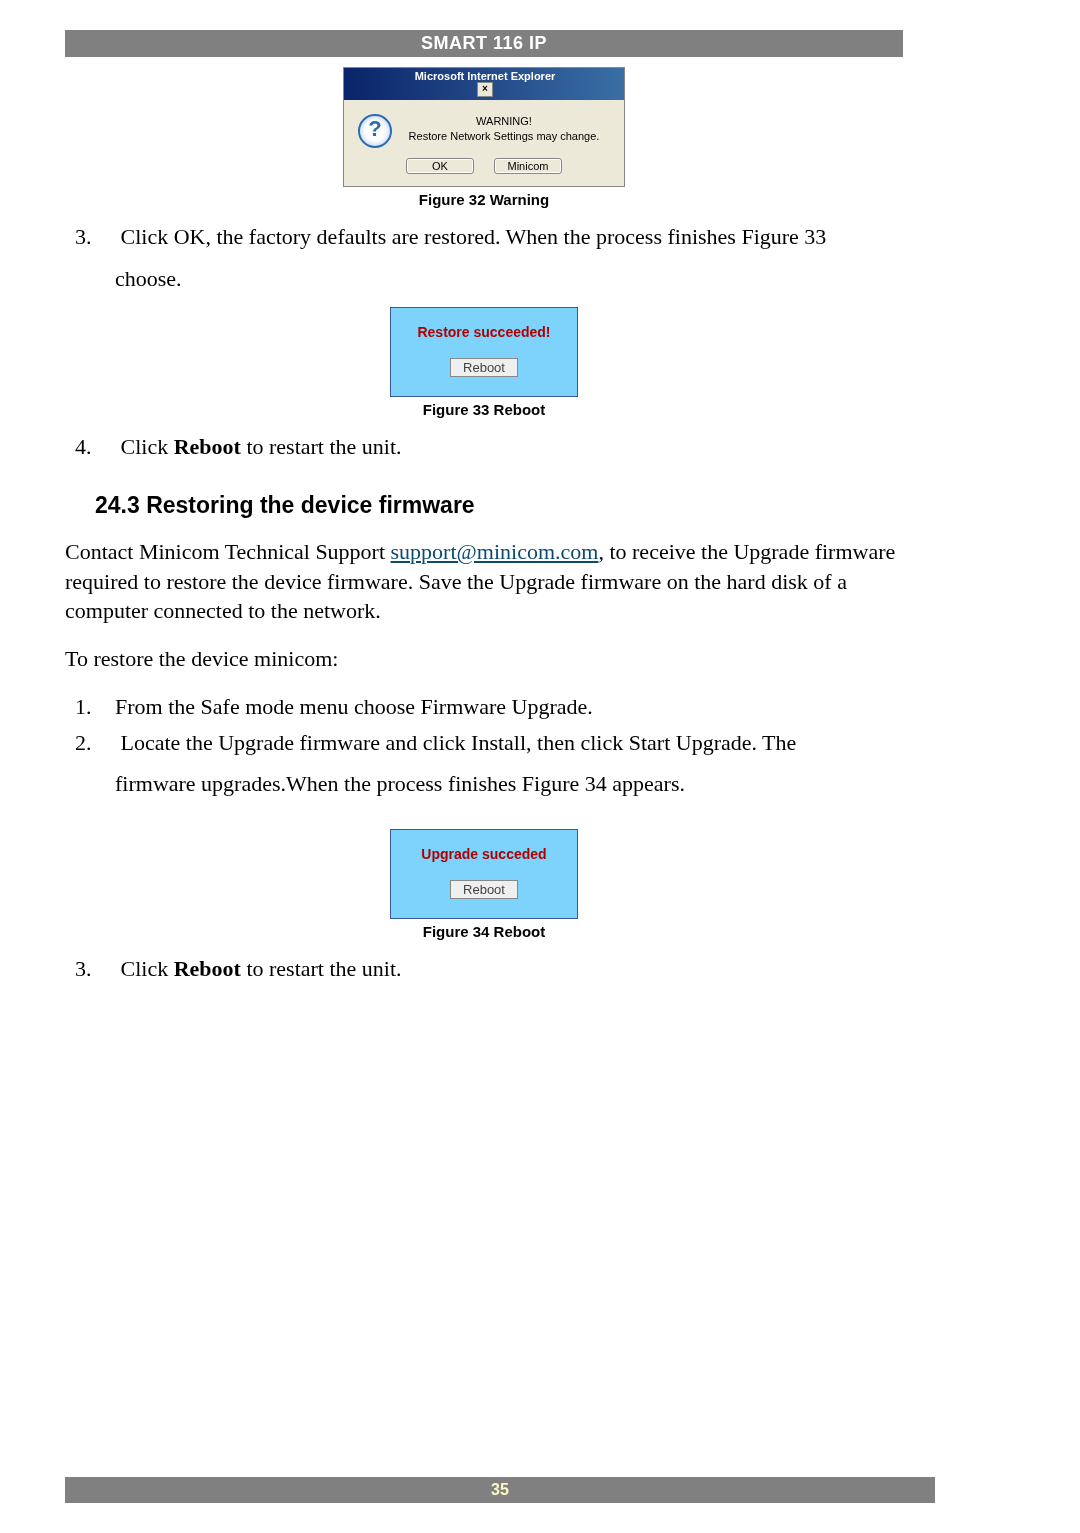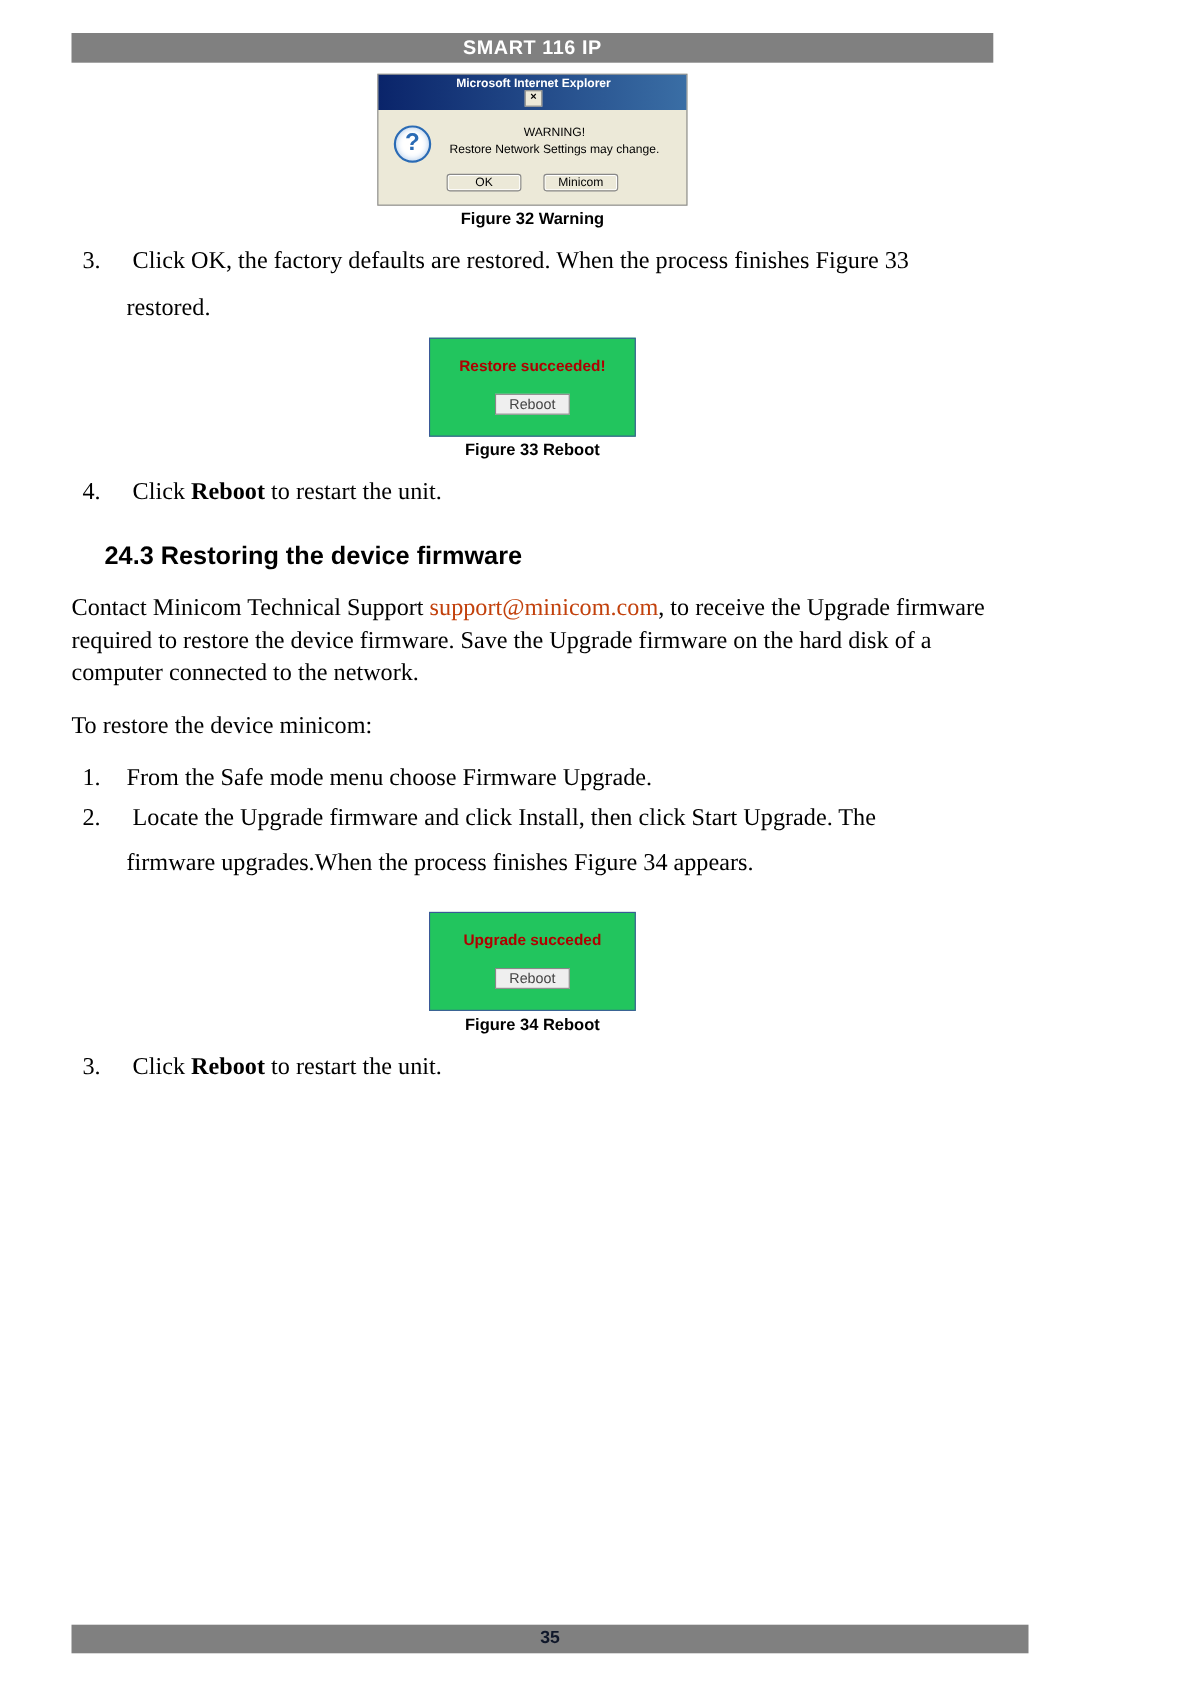--- a/index.html
+++ b/index.html
@@ -231,7 +231,7 @@
       <span>Click </span><span style="font-family:inherit">OK</span><span>, the factory defaults are restored. When the process finishes Figure 33</span>
     </li>
   </ol>
-  <div class="indent-continue" style="margin-top:-6px; margin-bottom:14px;">restored.</div>
+  <div class="indent-continue" style="margin-top:-6px; margin-bottom:14px;">choose.</div>
 
   <div class="dialog-container">
     <div class="small-dialog">

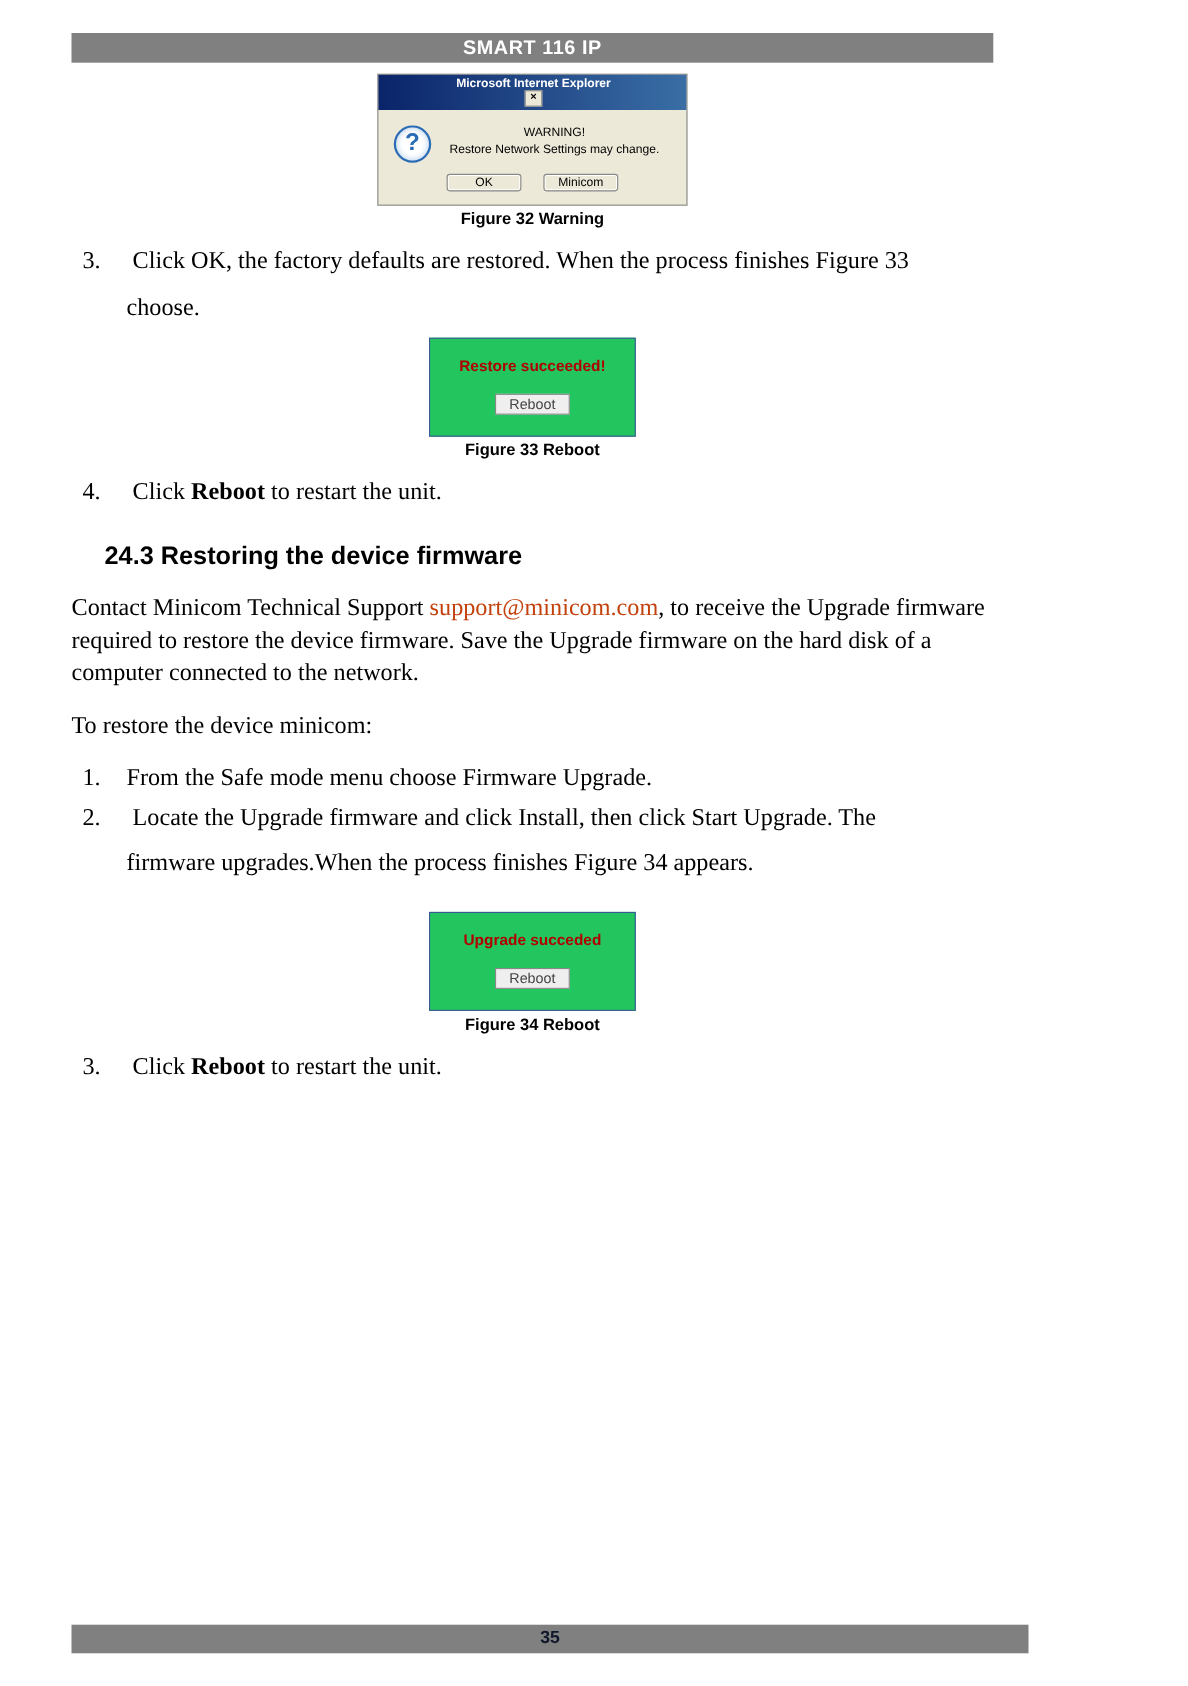--- a/index.html
+++ b/index.html
@@ -134,7 +134,7 @@
   .small-dialog {
     border: 1px solid #3b5998;
     width: 170px;
-    background: #22c55e;
+    background: #7dd3fc;
     text-align: center;
     padding: 16px 8px 18px 8px;
     font-family: Arial, Helvetica, sans-serif;

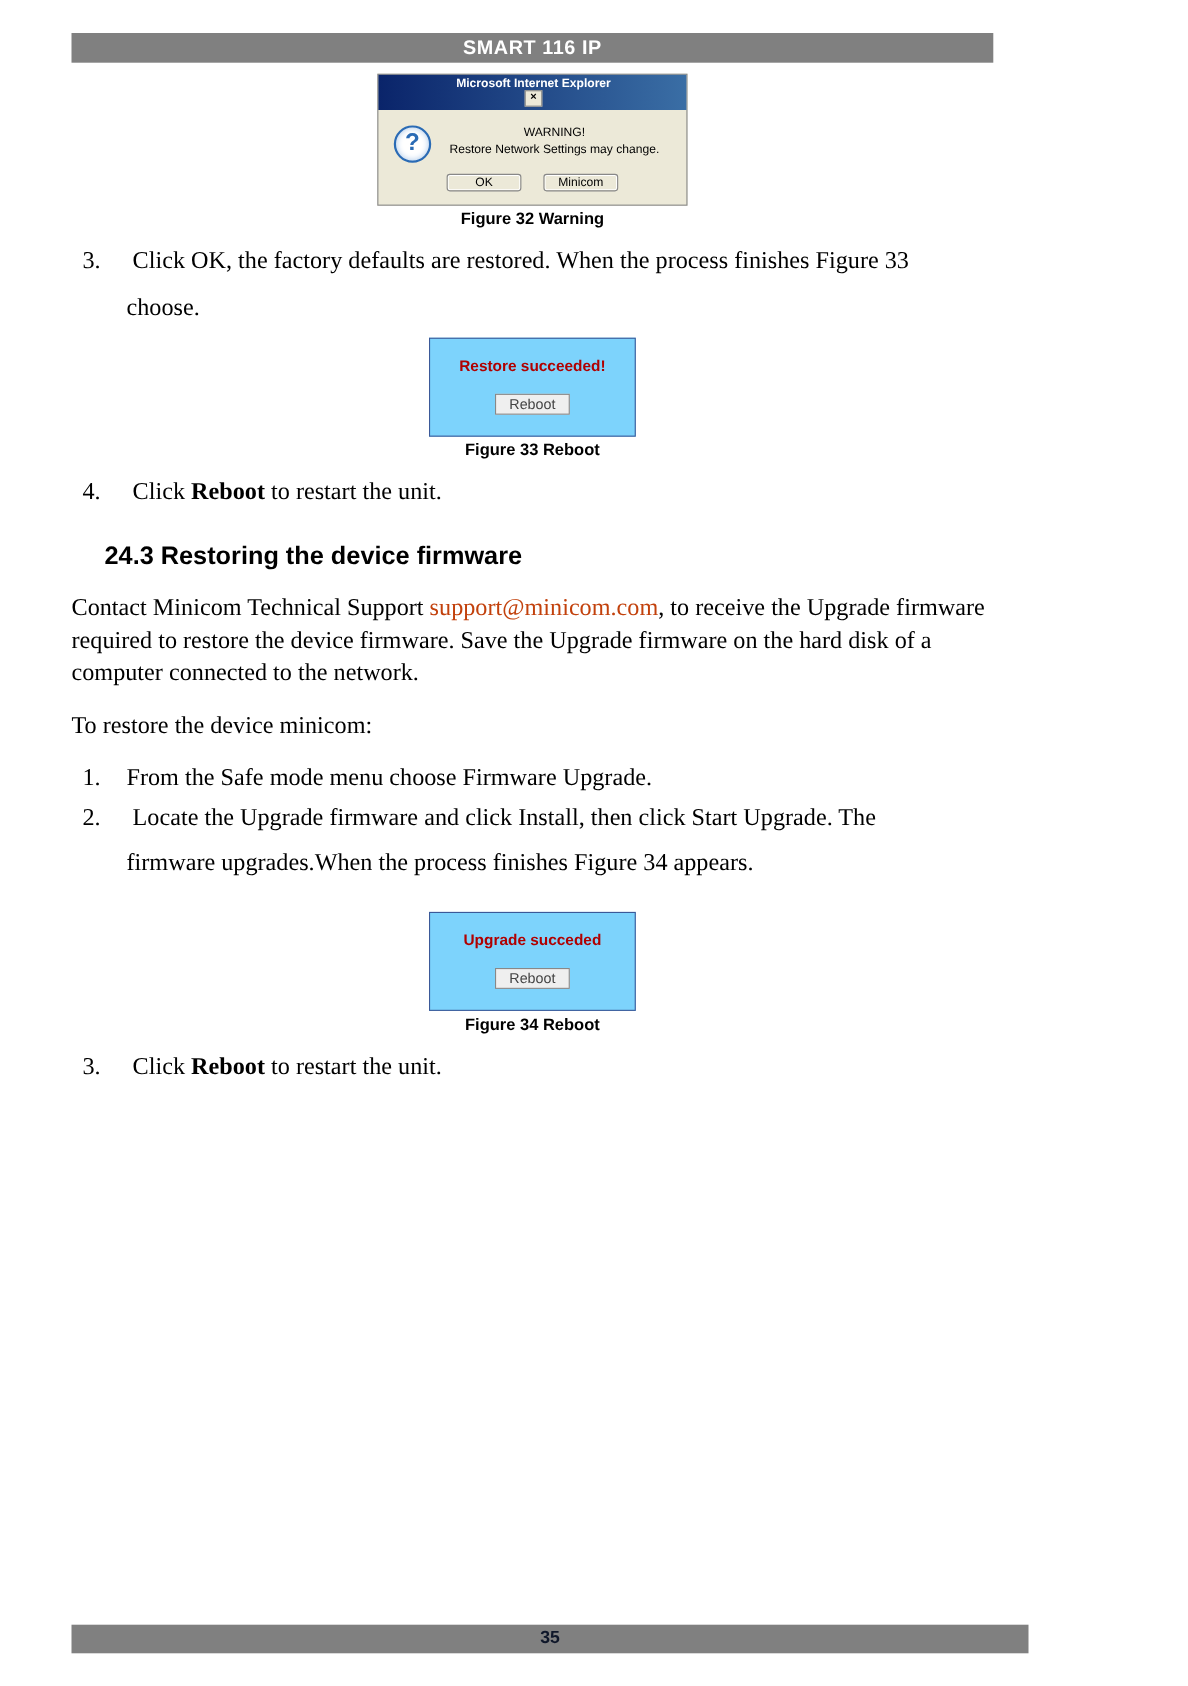--- a/index.html
+++ b/index.html
@@ -192,7 +192,8 @@
     line-height: 1.35;
   }
   a.mail {
-    color: #c2410c;
+    color: #0c4a6e;
+    text-decoration: underline;
     cursor: pointer;
   }
   .page-wrap { position: relative; min-height: 1533px; }

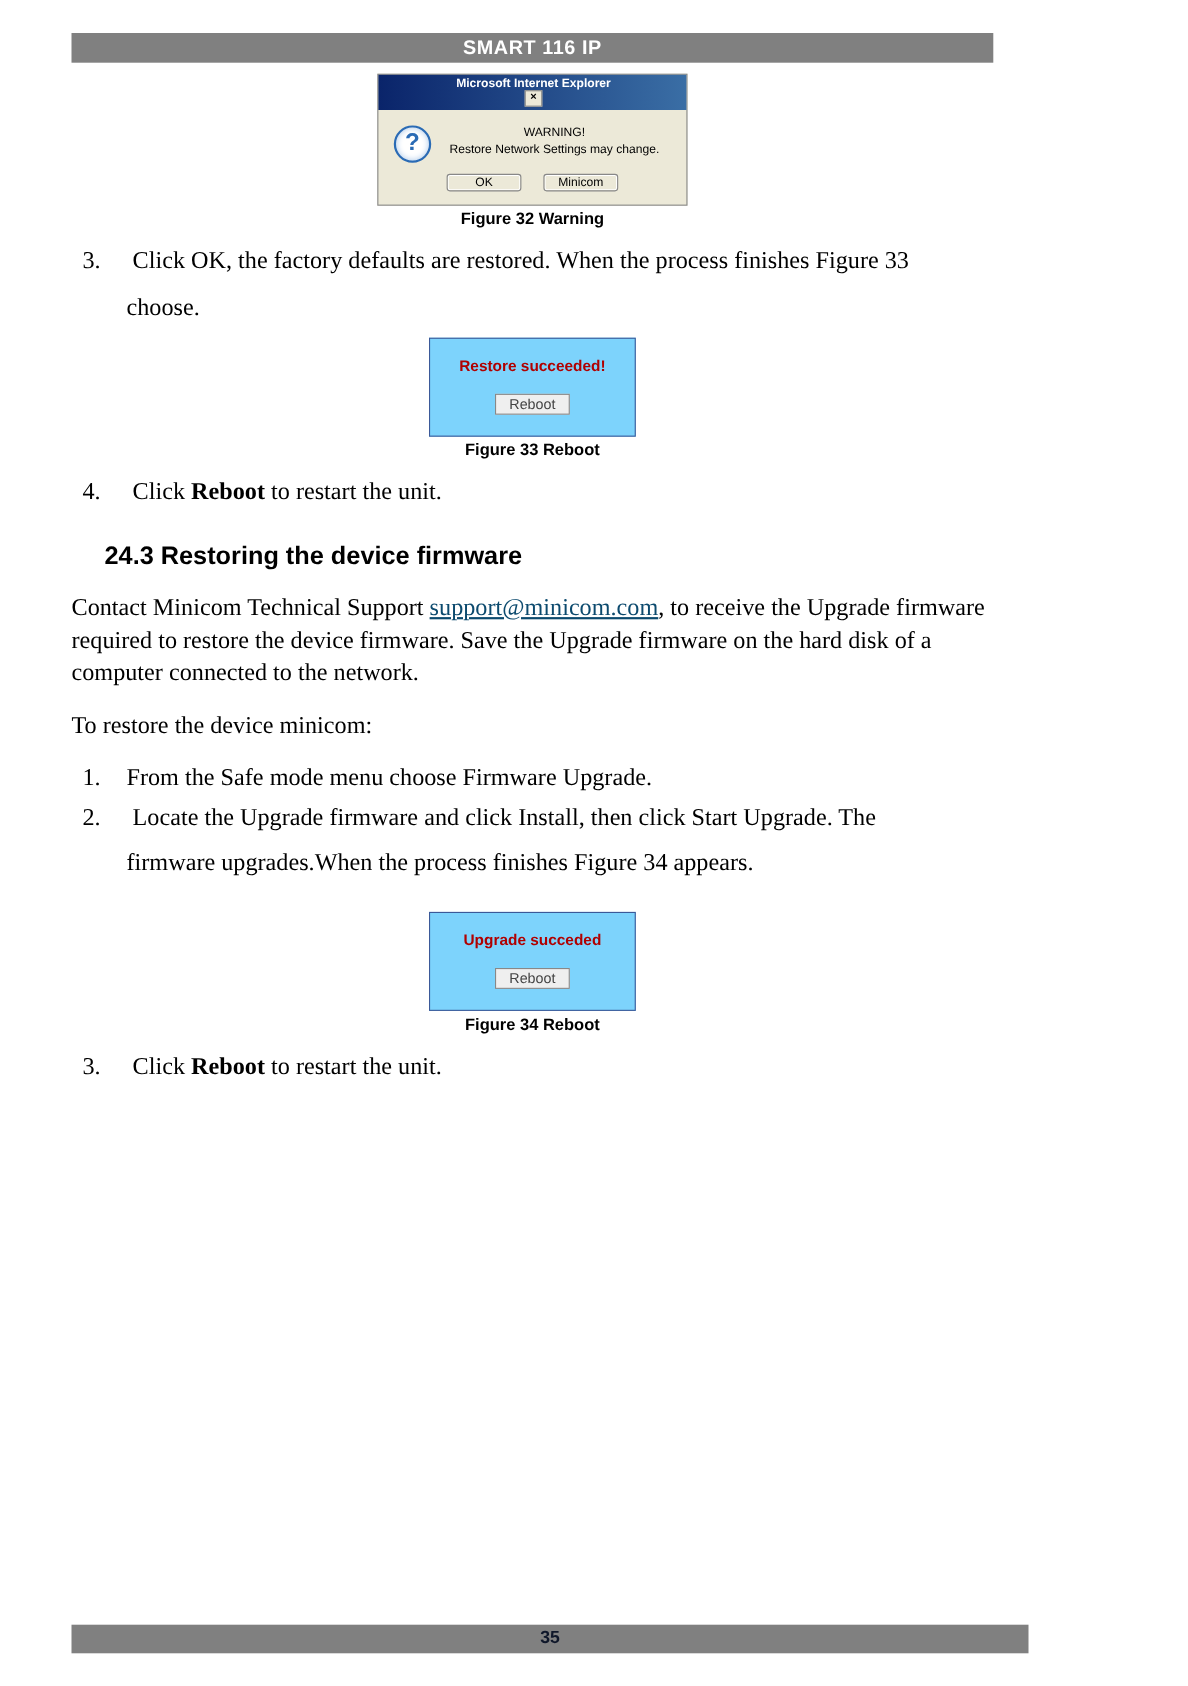--- a/index.html
+++ b/index.html
@@ -29,7 +29,7 @@
   }
   .footer-bar {
     background: #808080;
-    color: #0f172a;
+    color: #fef9c3;
     font-family: Arial, Helvetica, sans-serif;
     font-weight: bold;
     font-size: 16px;

